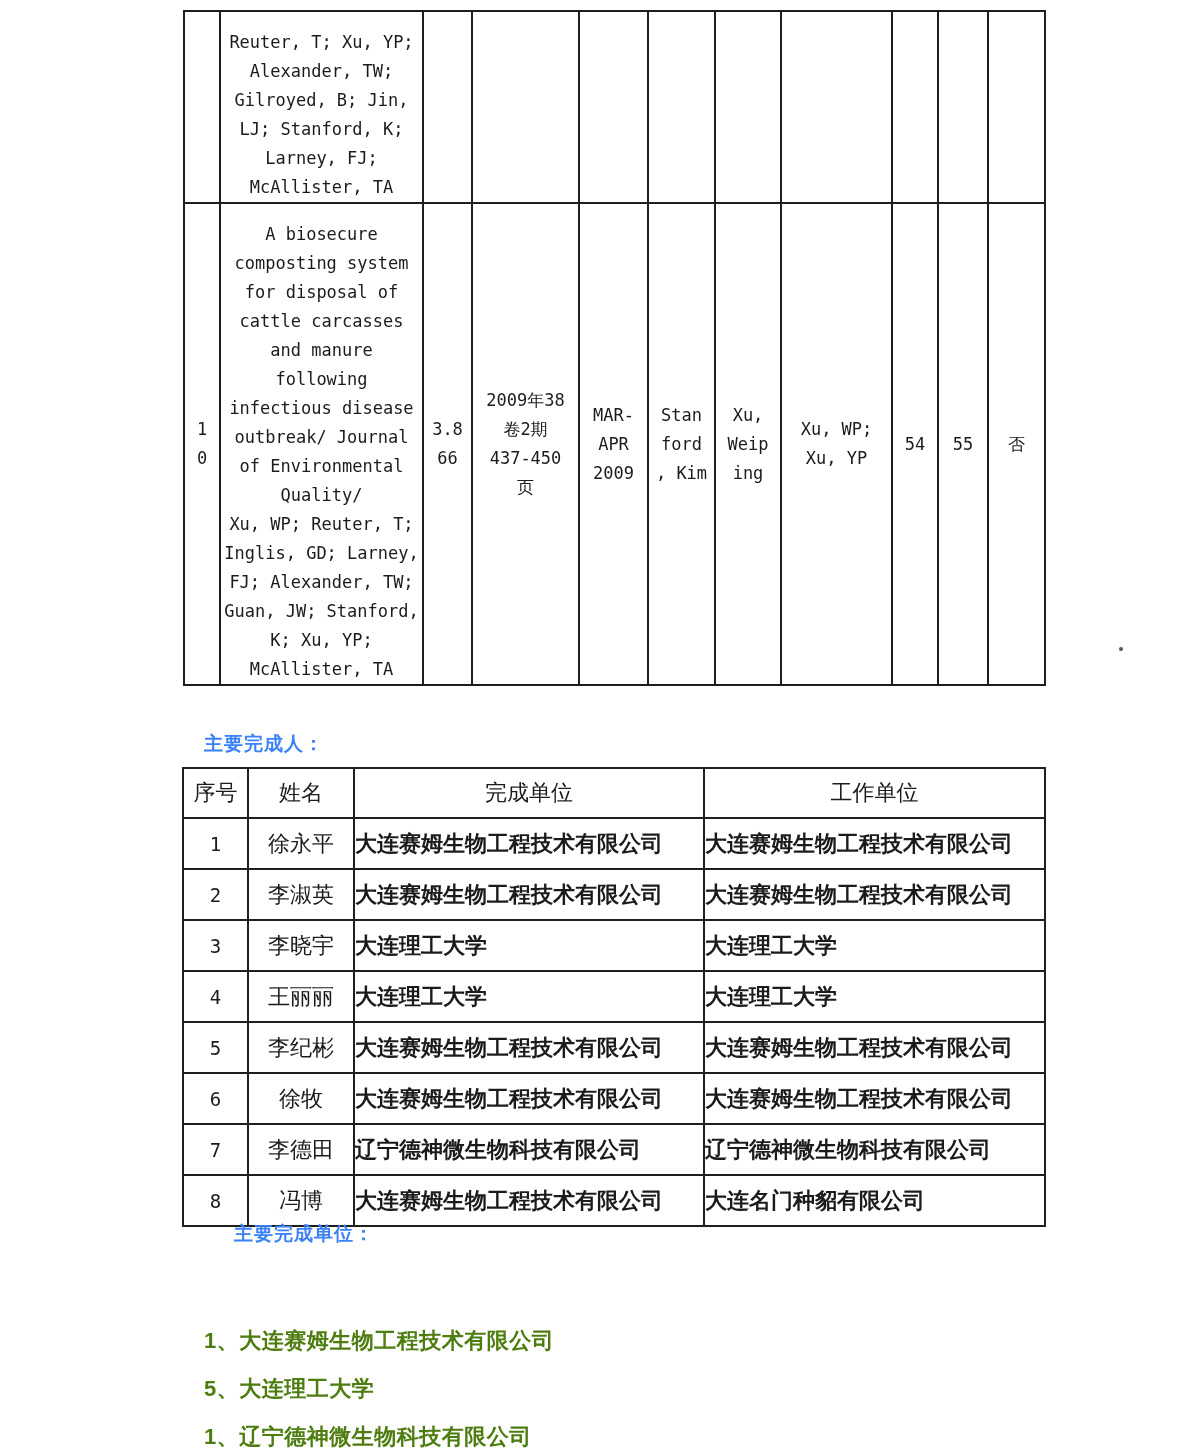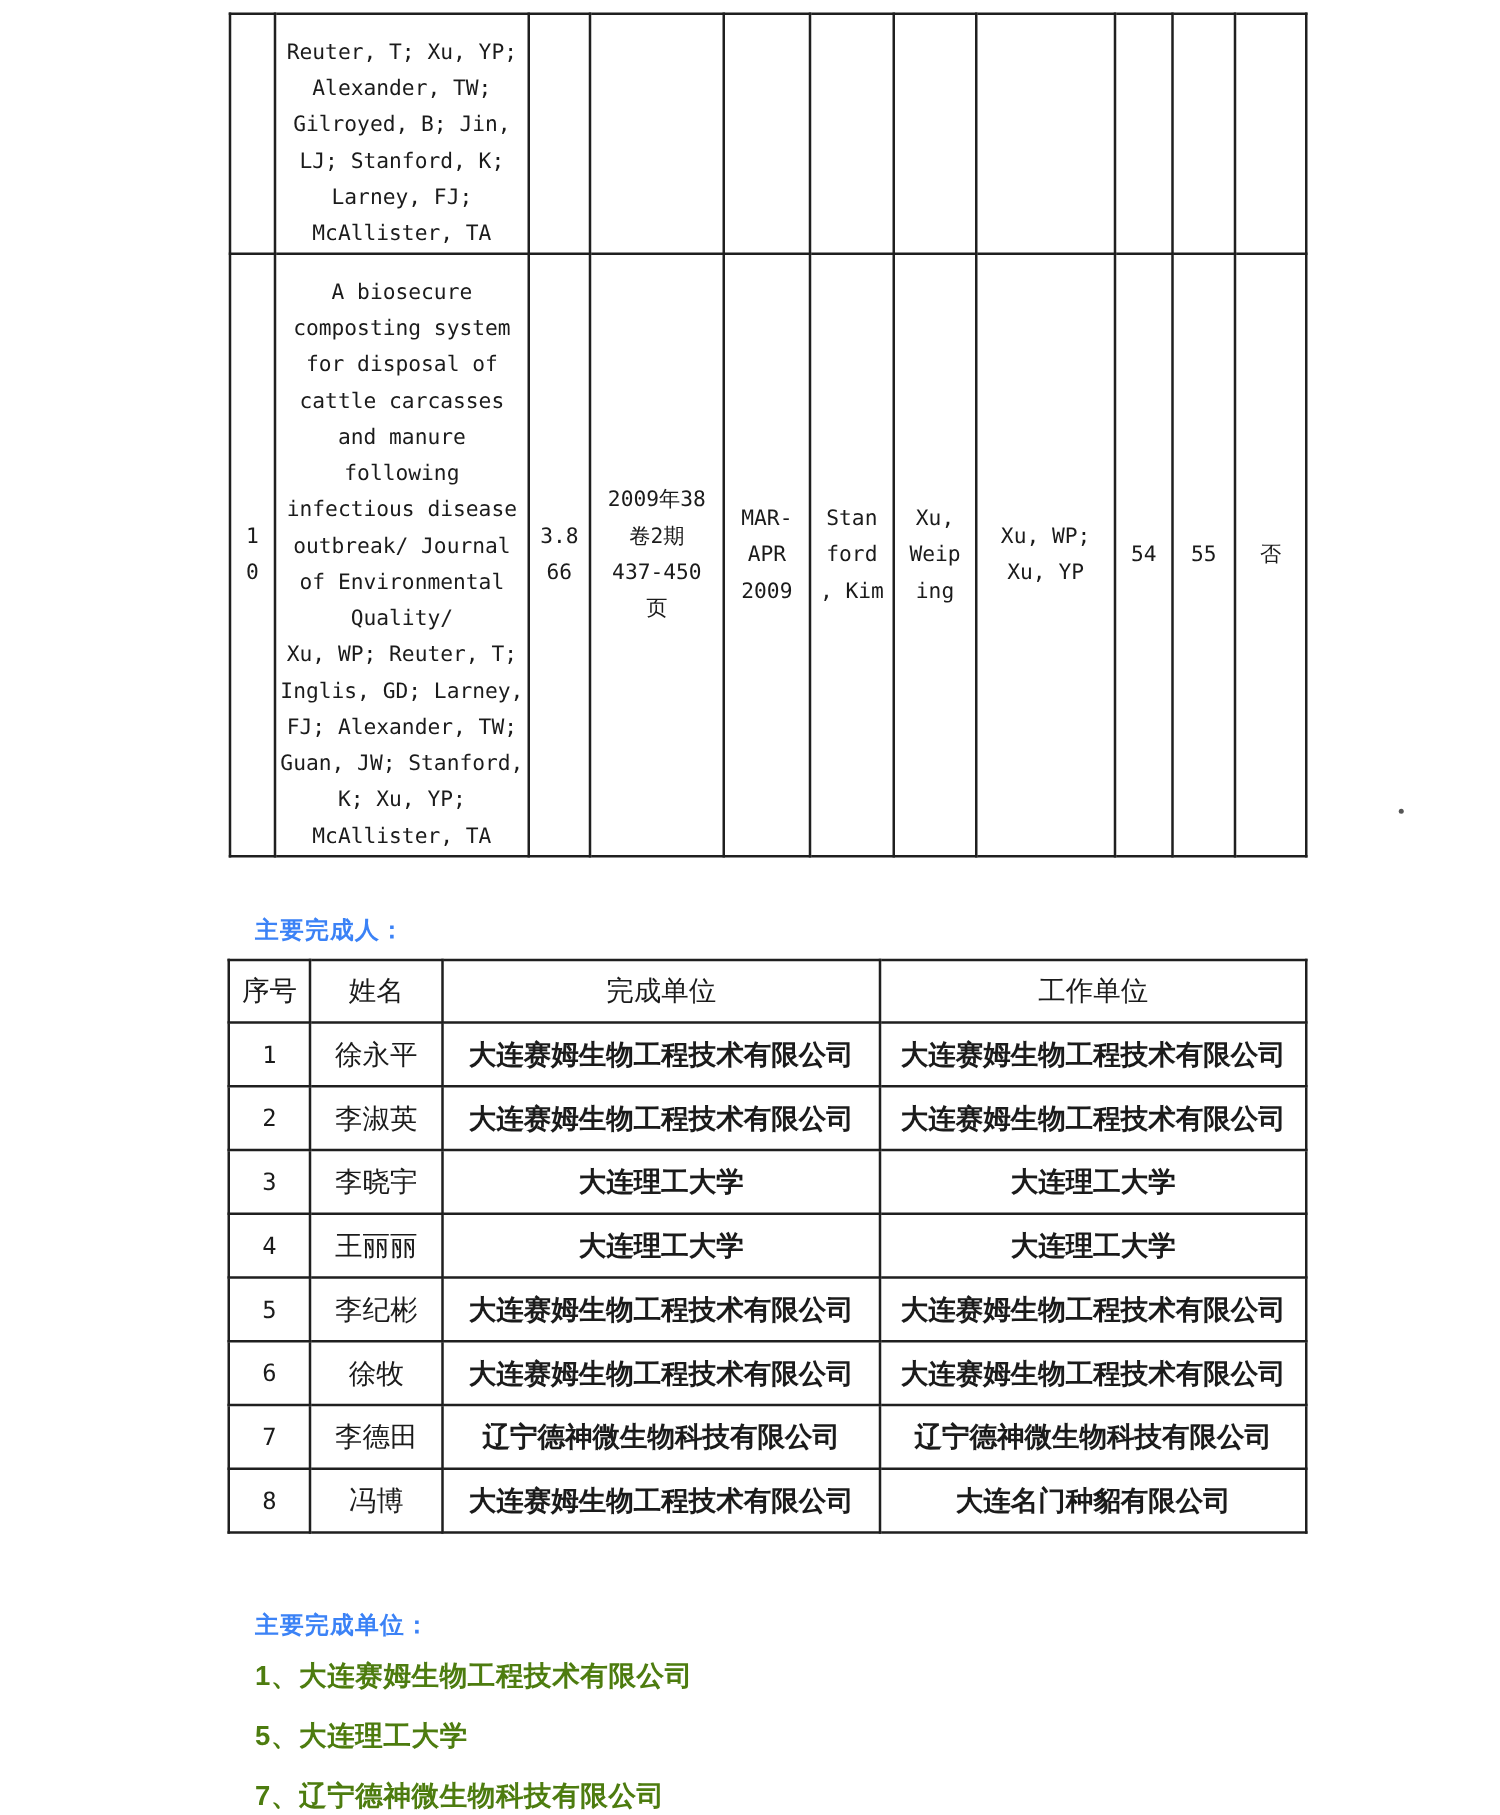--- a/index.html
+++ b/index.html
@@ -88,7 +88,7 @@
   td.cell-unit {
     font-size: 22px;
     font-weight: 700;
-    text-align: center;
+    text-align: left;
     vertical-align: middle;
     padding-left: 11px;
   }

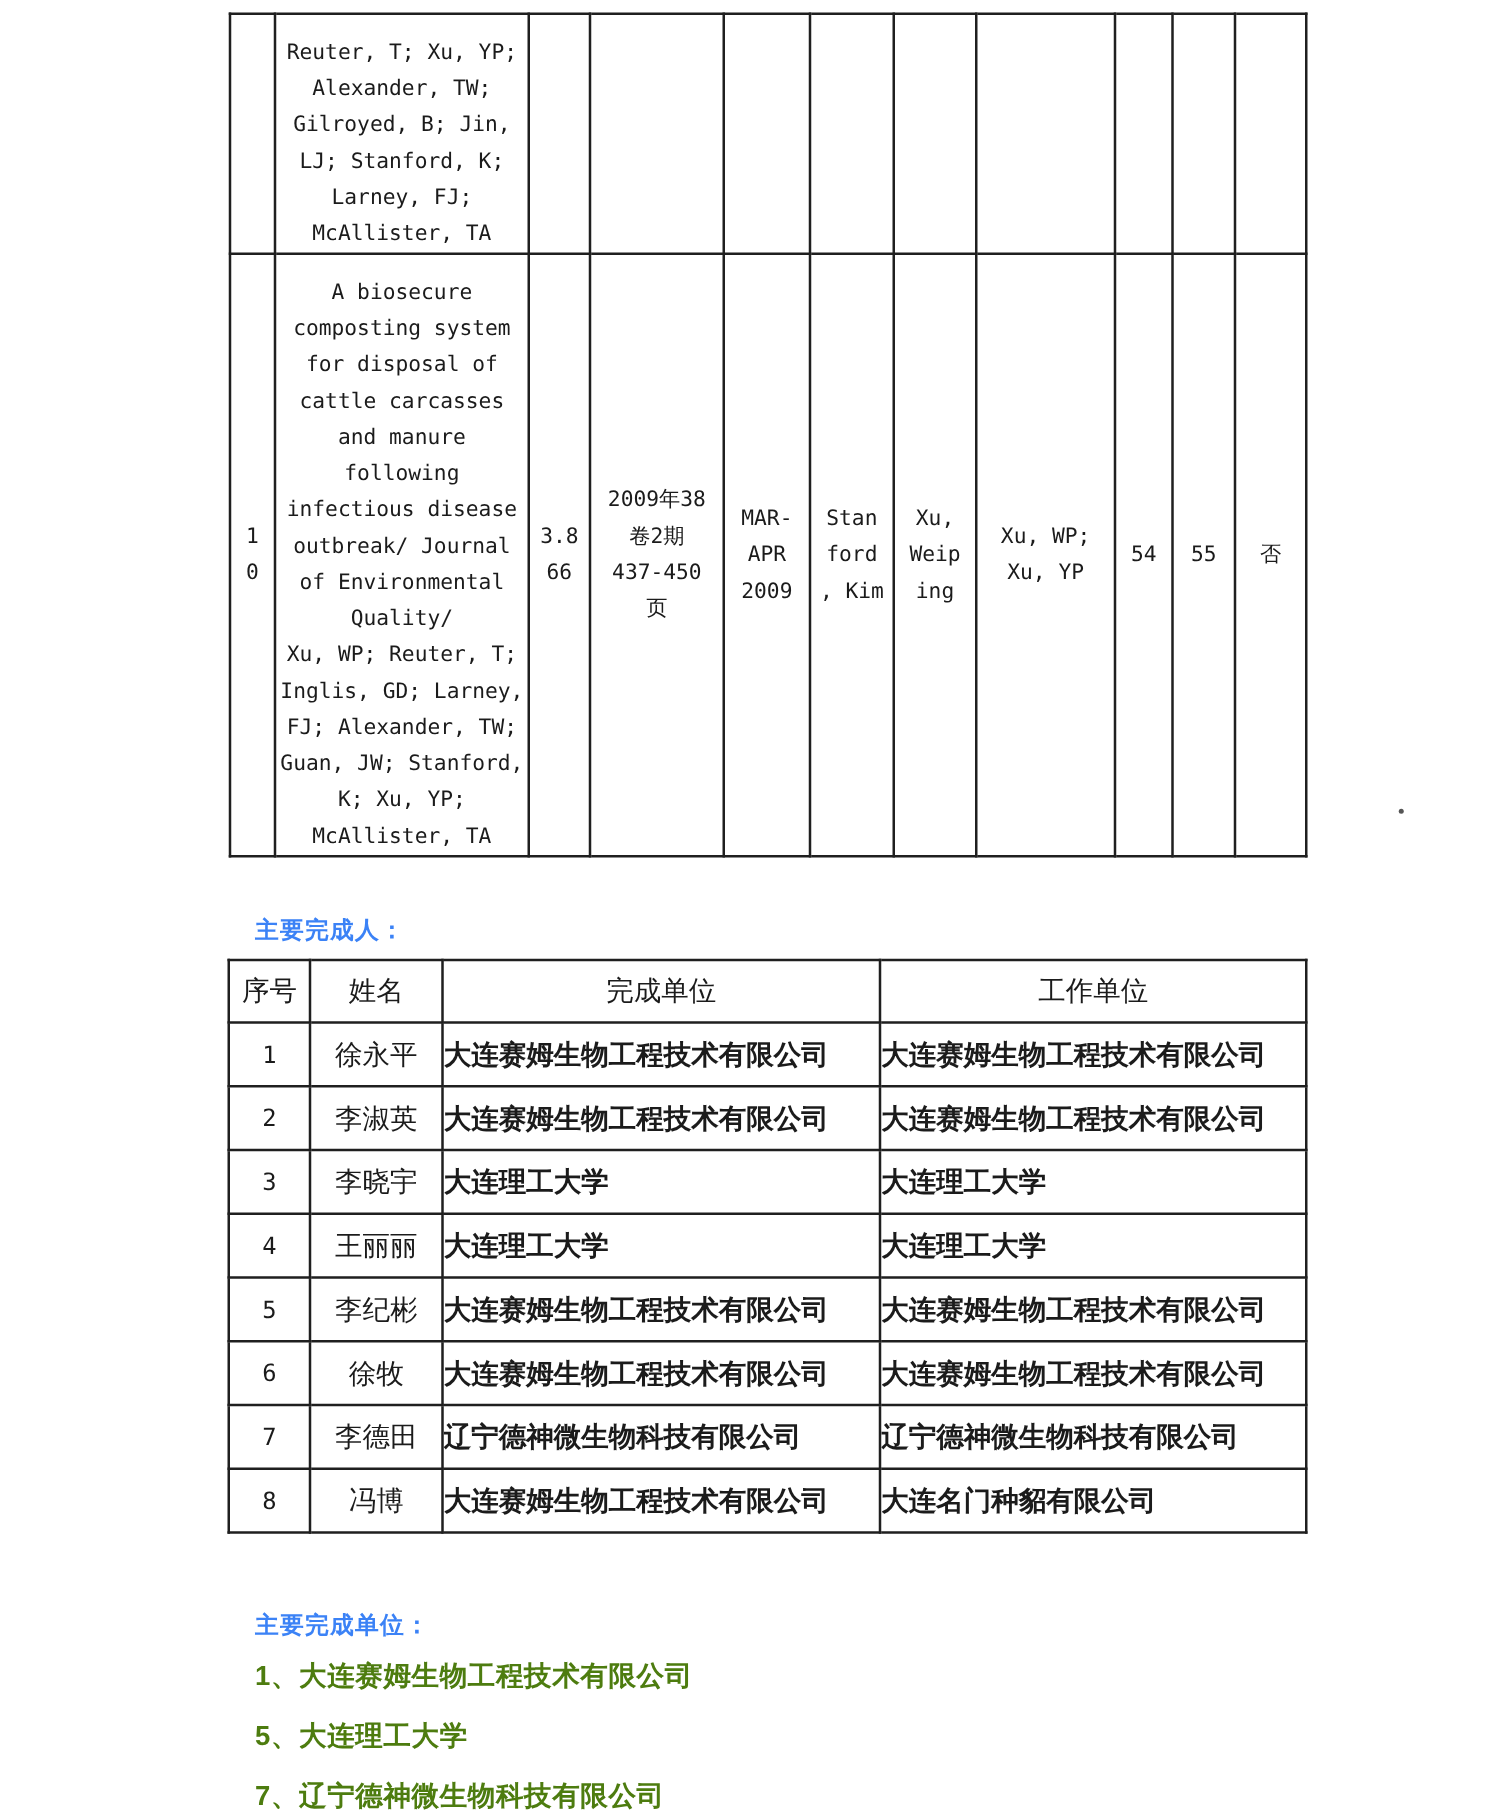--- a/index.html
+++ b/index.html
@@ -47,7 +47,7 @@
     color: #3b82f6;
   }
   .heading-contributors { top: 731px; }
-  .heading-units       { top: 1287px; }
+  .heading-units       { top: 1221px; margin-left: 30px; }
 
   
   table.person-table {

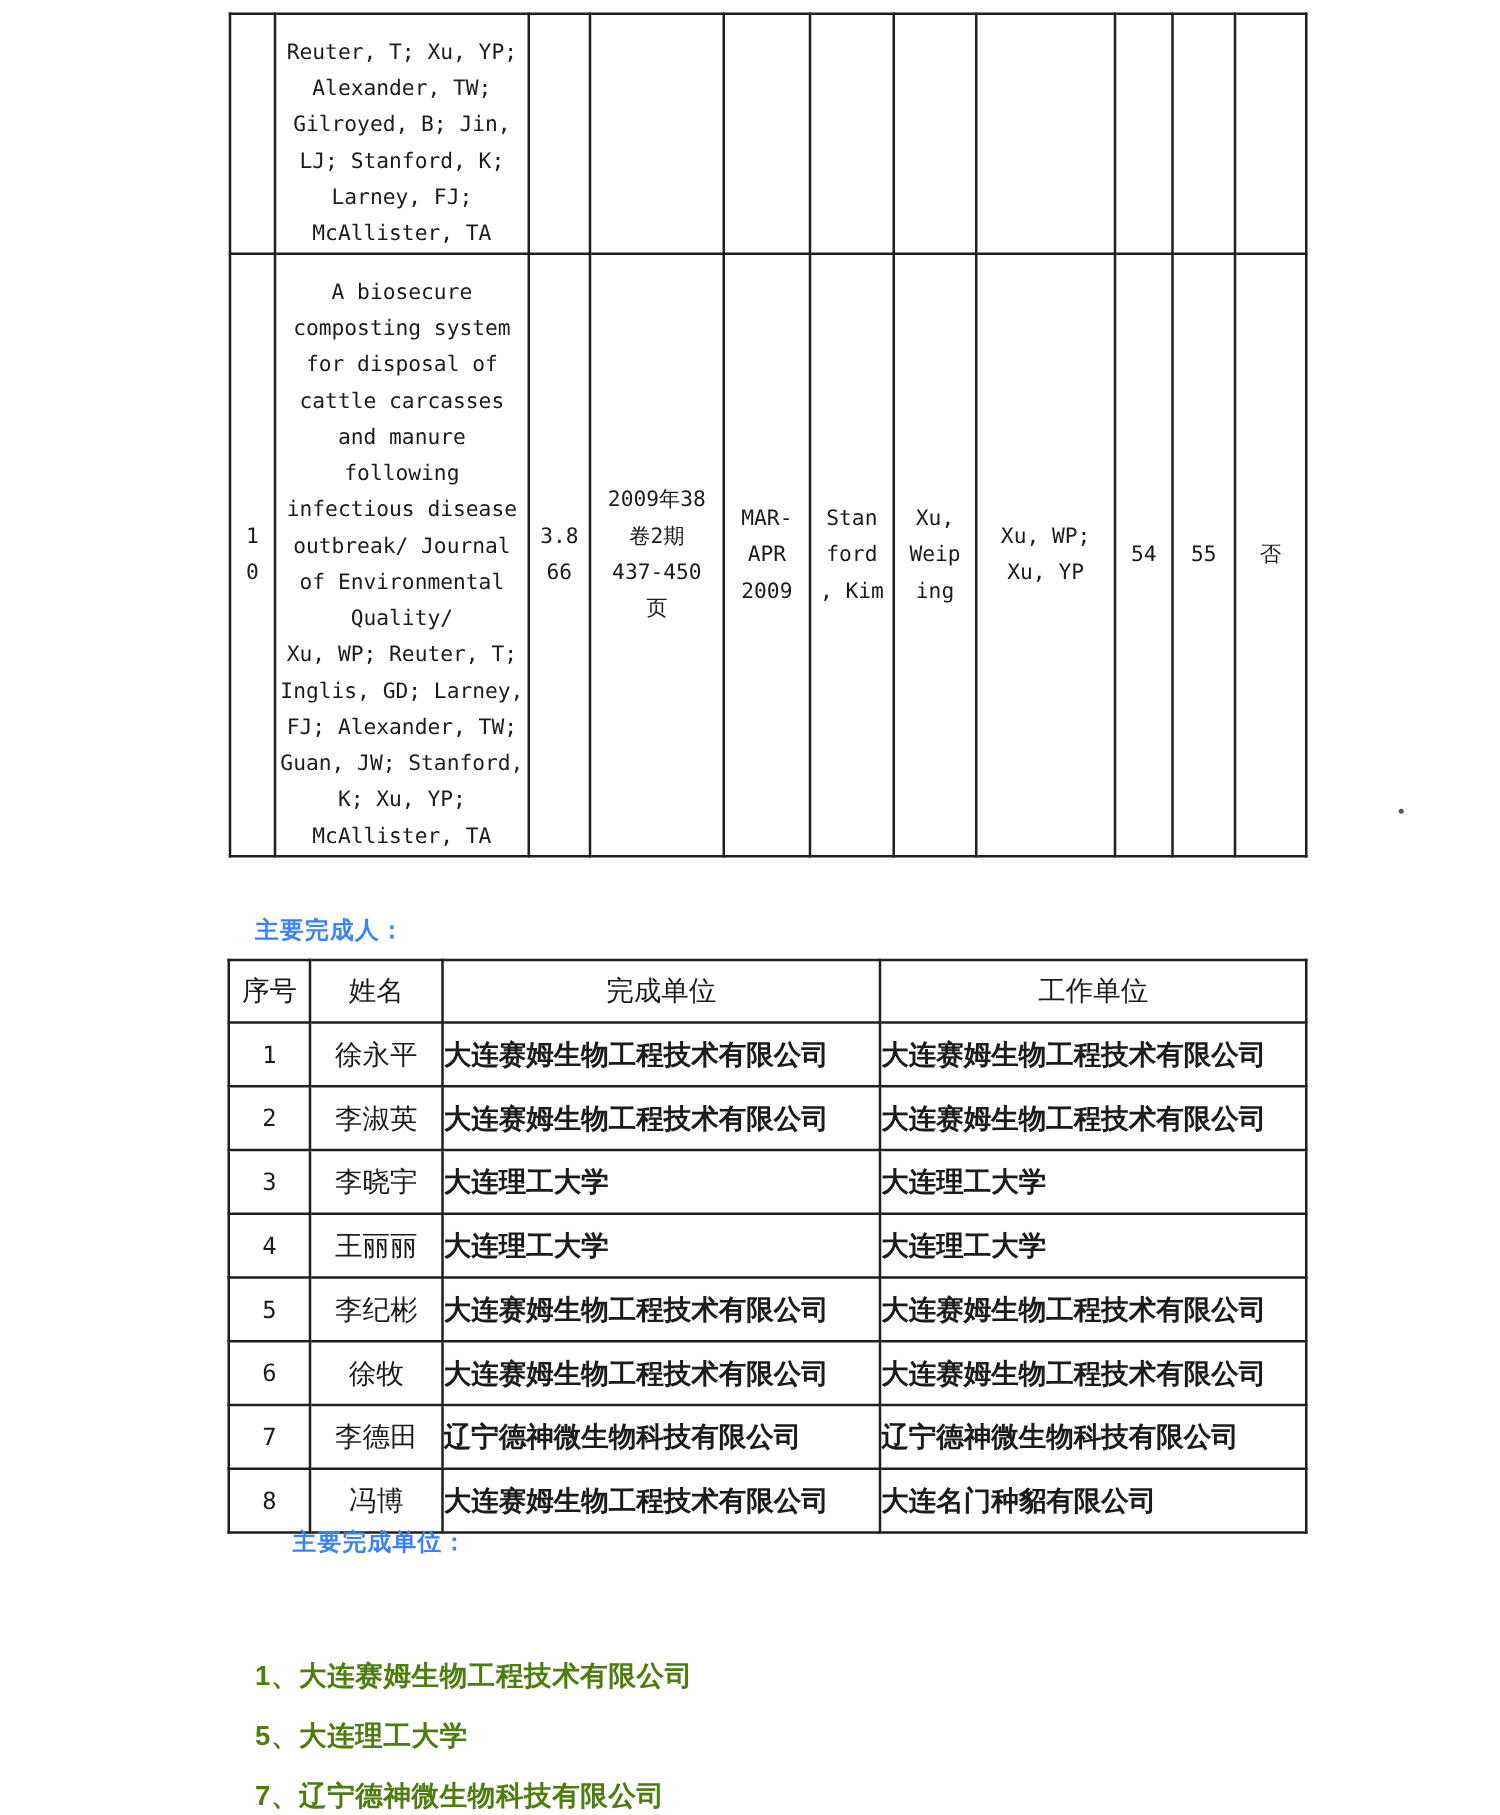--- a/index.html
+++ b/index.html
@@ -270,7 +270,7 @@
   <div class="section-heading heading-units">主要完成单位：</div>
   <div class="unit-item unit-item-1">1、大连赛姆生物工程技术有限公司</div>
   <div class="unit-item unit-item-2">5、大连理工大学</div>
-  <div class="unit-item unit-item-3">7、辽宁德神微生物科技有限公司</div>
+  <div class="unit-item unit-item-3">1、辽宁德神微生物科技有限公司</div>
 
 </div>
 

